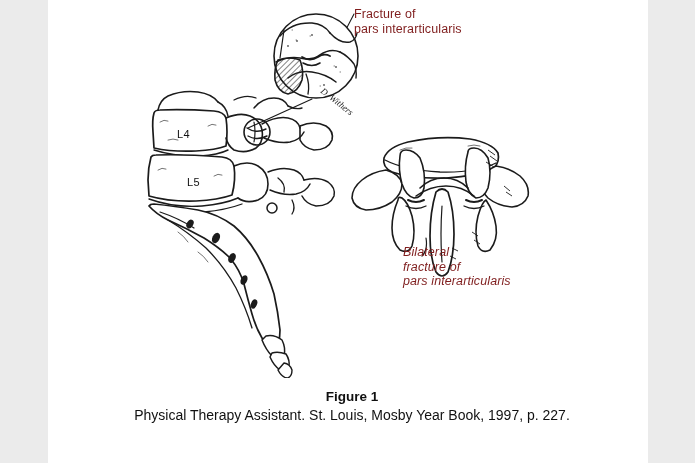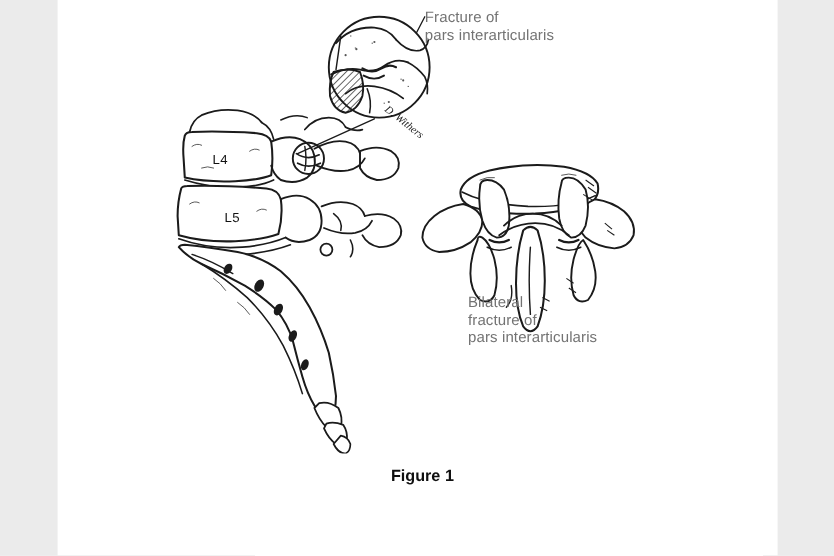--- a/index.html
+++ b/index.html
@@ -43,7 +43,7 @@
   }
   .anno {
     position: absolute;
-    color: #737373;
+    color: #7f1d1d;
     font-family: "Liberation Sans", sans-serif;
     font-size: 12.5px;
     line-height: 14.5px;

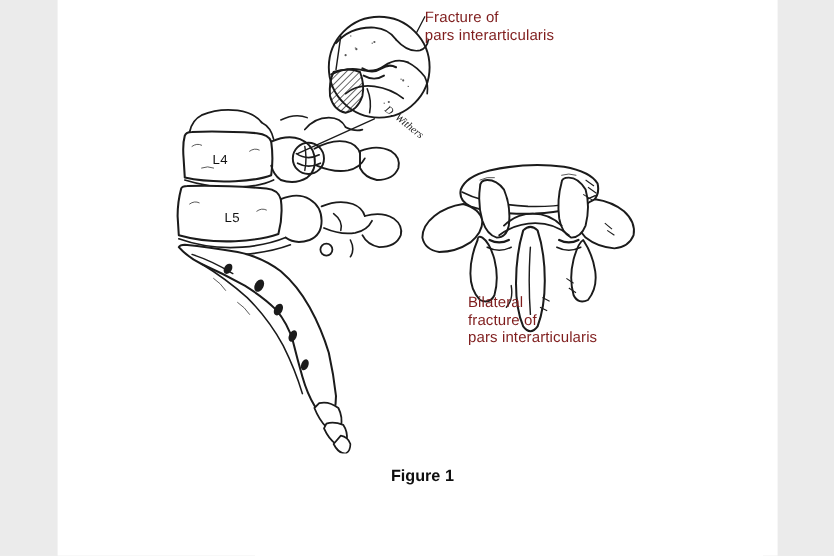--- a/index.html
+++ b/index.html
@@ -55,8 +55,9 @@
     top: 7px;
   }
   #anno-bilateral {
-    left: 342px;
+    left: 355px;
     top: 245px;
+    font-style: italic;
   }
   .vert-label {
     position: absolute;

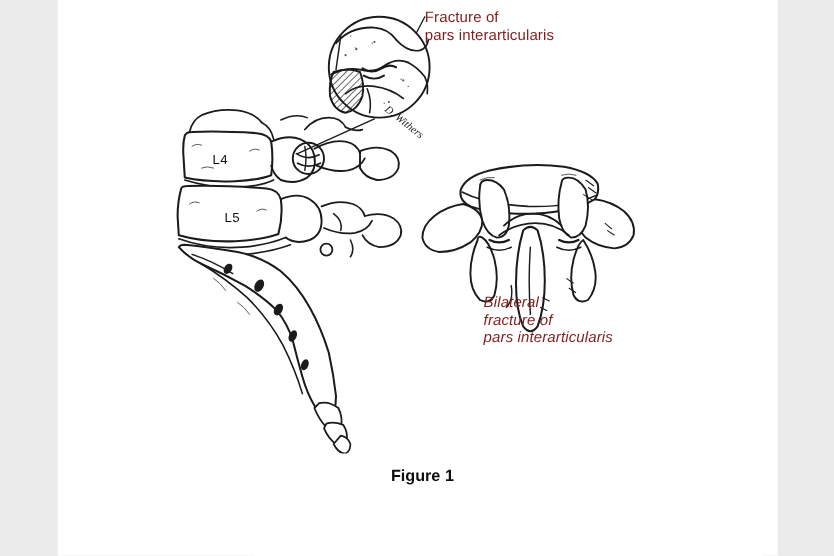--- a/index.html
+++ b/index.html
@@ -318,6 +318,7 @@
 
     <div id="caption">
       <div id="caption-title">Figure 1</div>
+      <div class="caption-line">Physical Therapy Assistant. St. Louis, Mosby Year Book, 1997, p. 227.</div>
     </div>
 
   </div>

